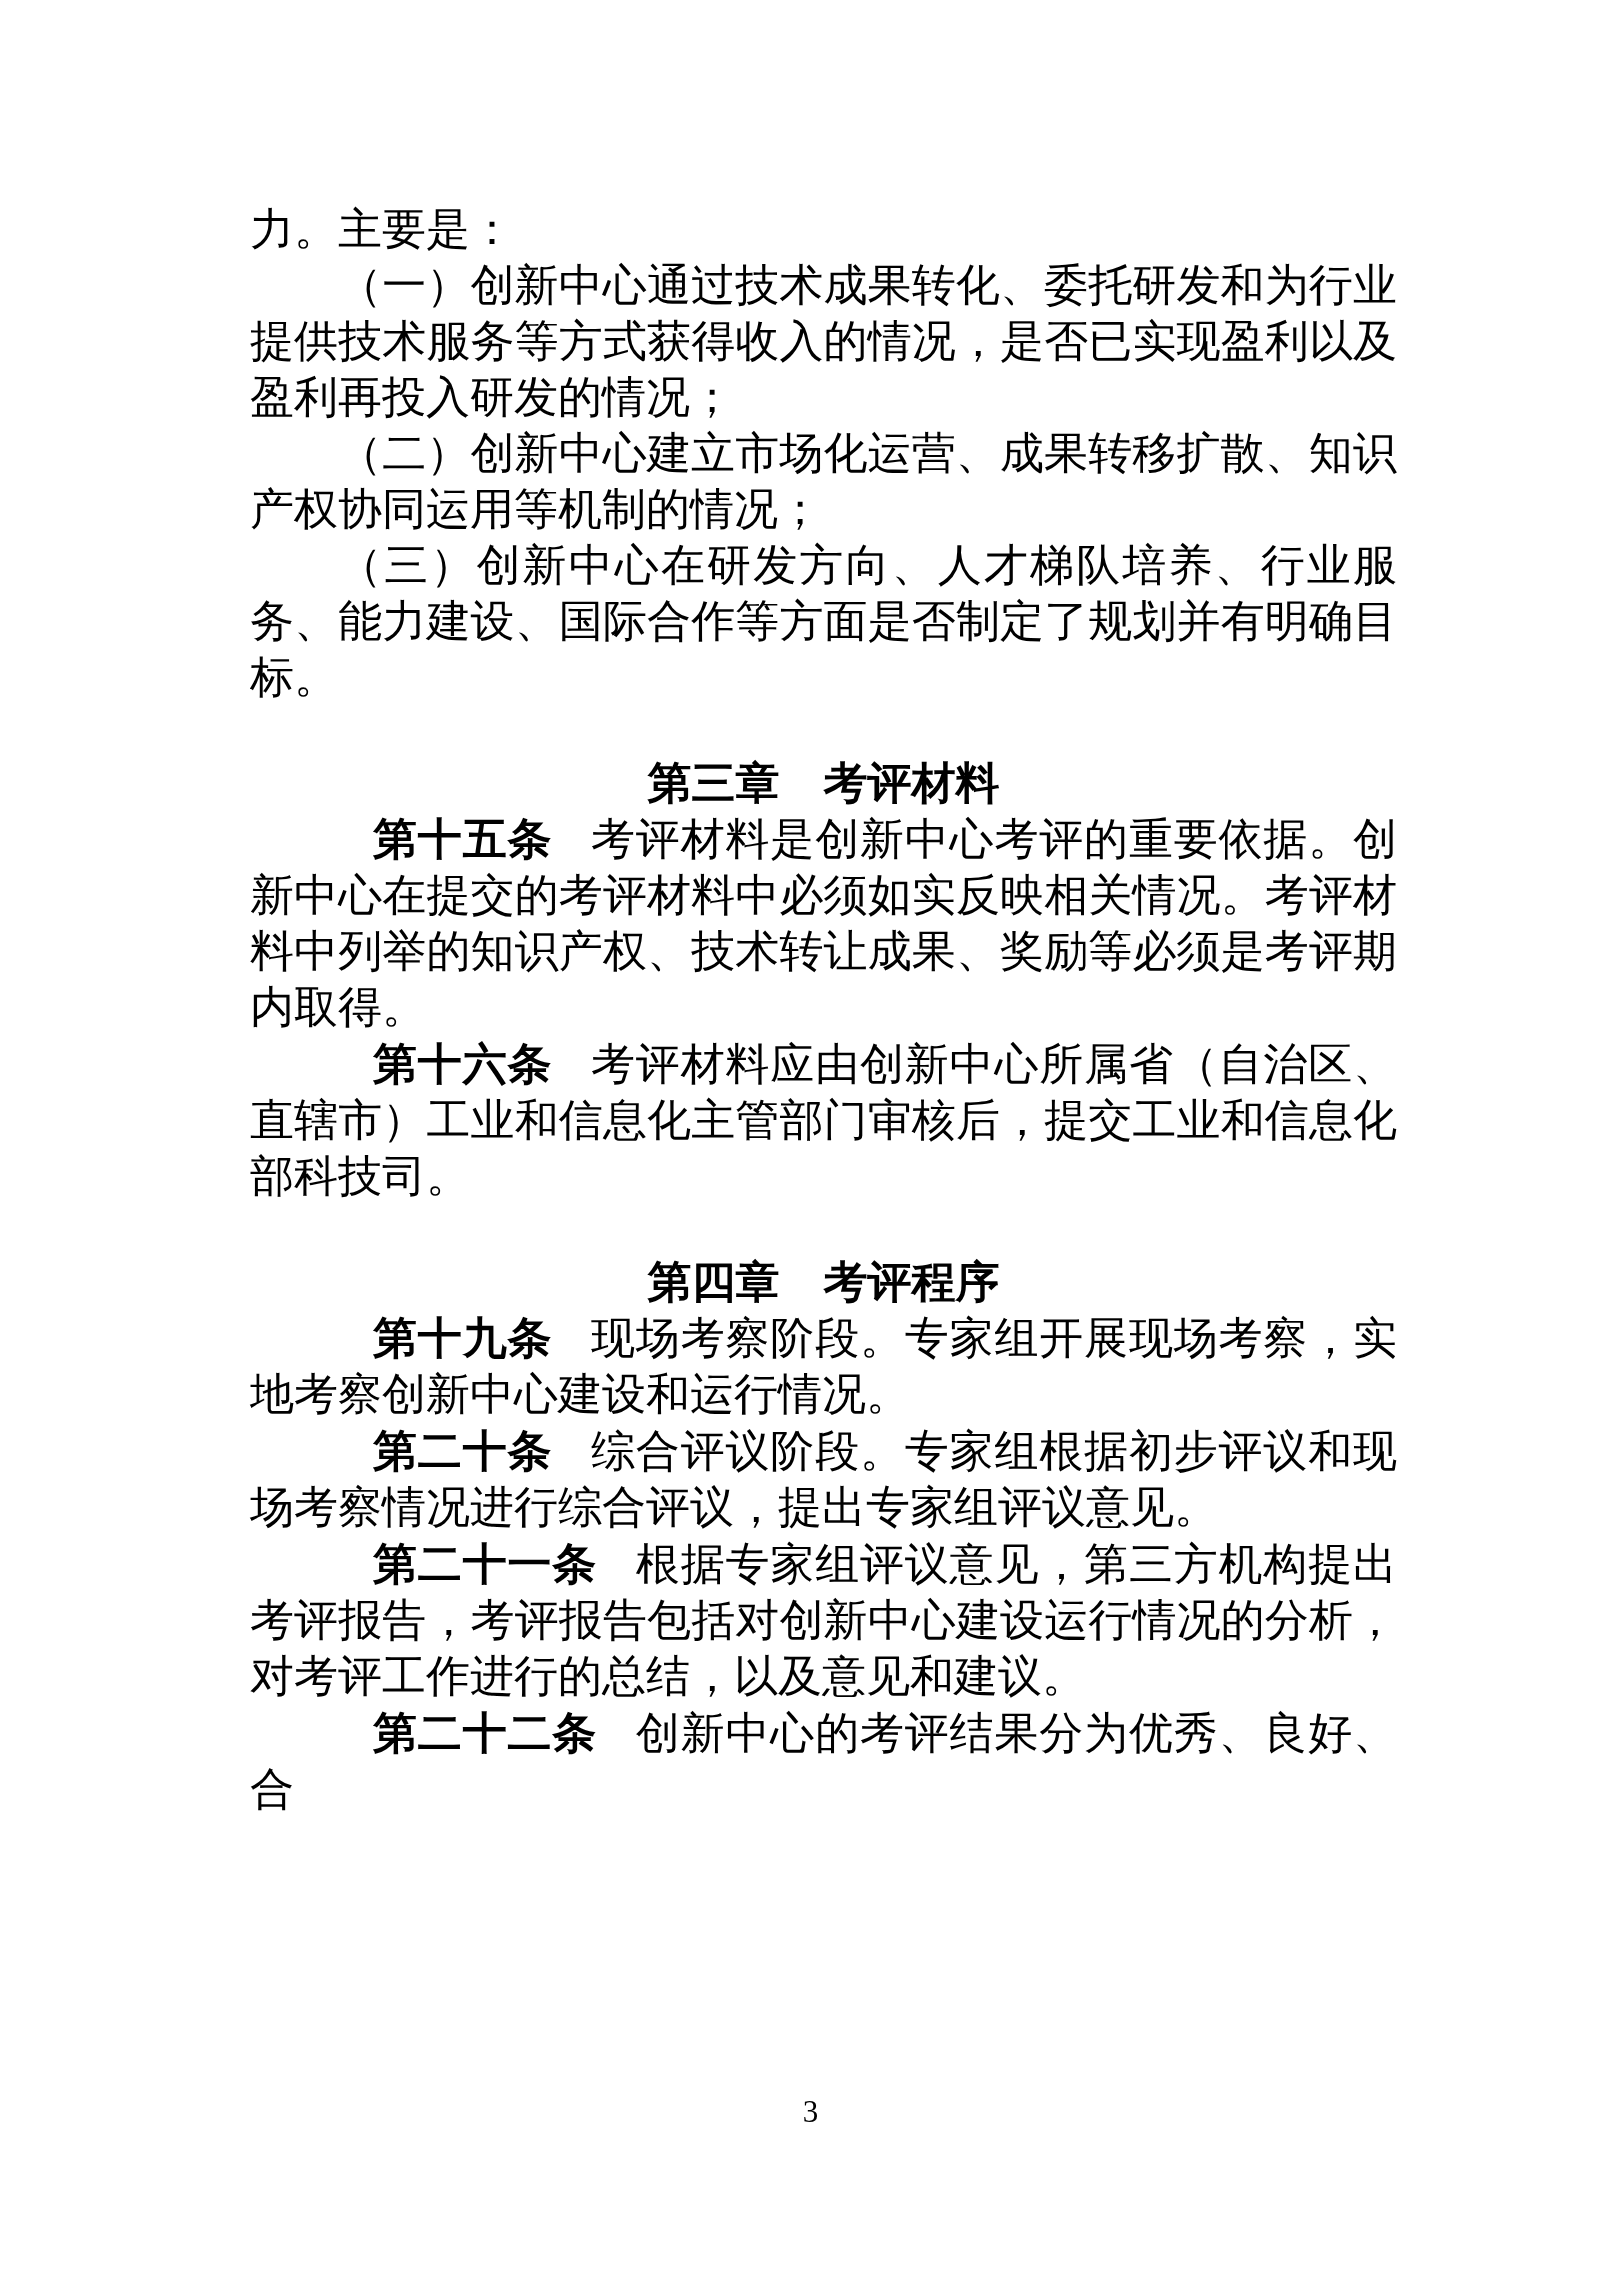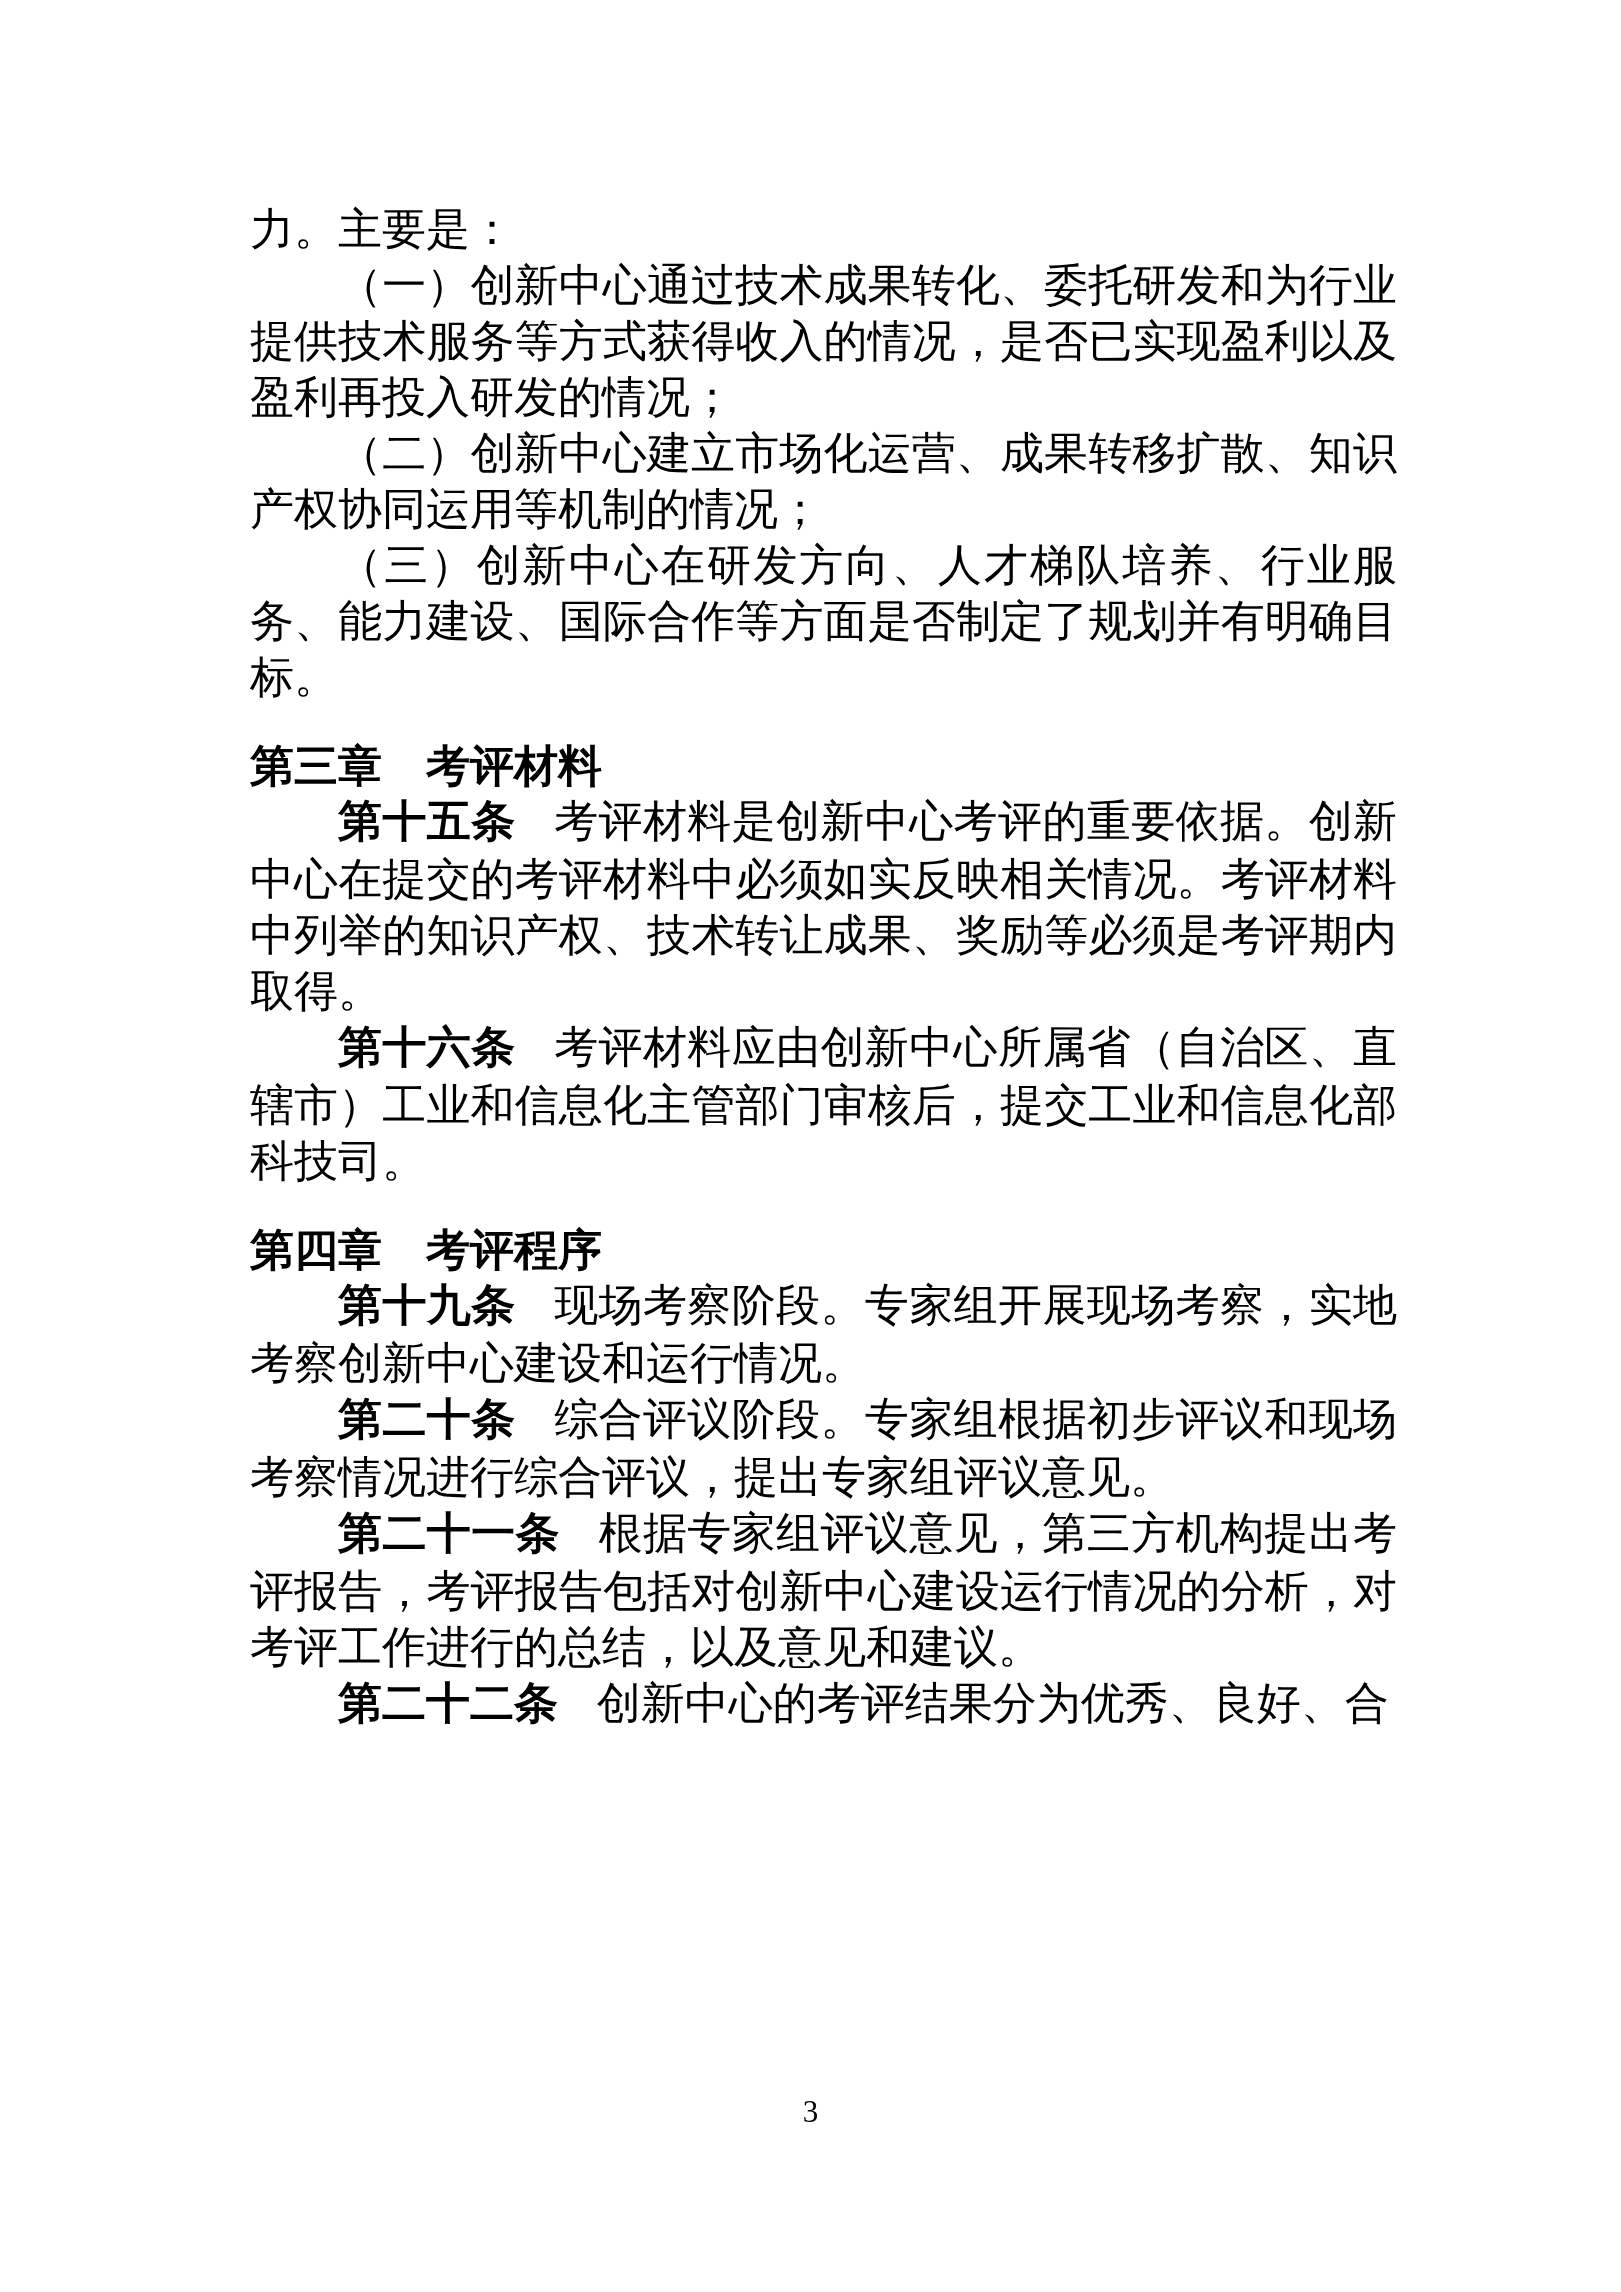--- a/index.html
+++ b/index.html
@@ -41,9 +41,9 @@
     font-weight: 700;
     font-size: 44px;
     line-height: 56px;
-    text-align: left;
+    text-align: center;
     text-indent: 0;
-    margin-top: 32px;
+    margin-top: 49px;
     margin-bottom: 0;
   }
   .page-number {

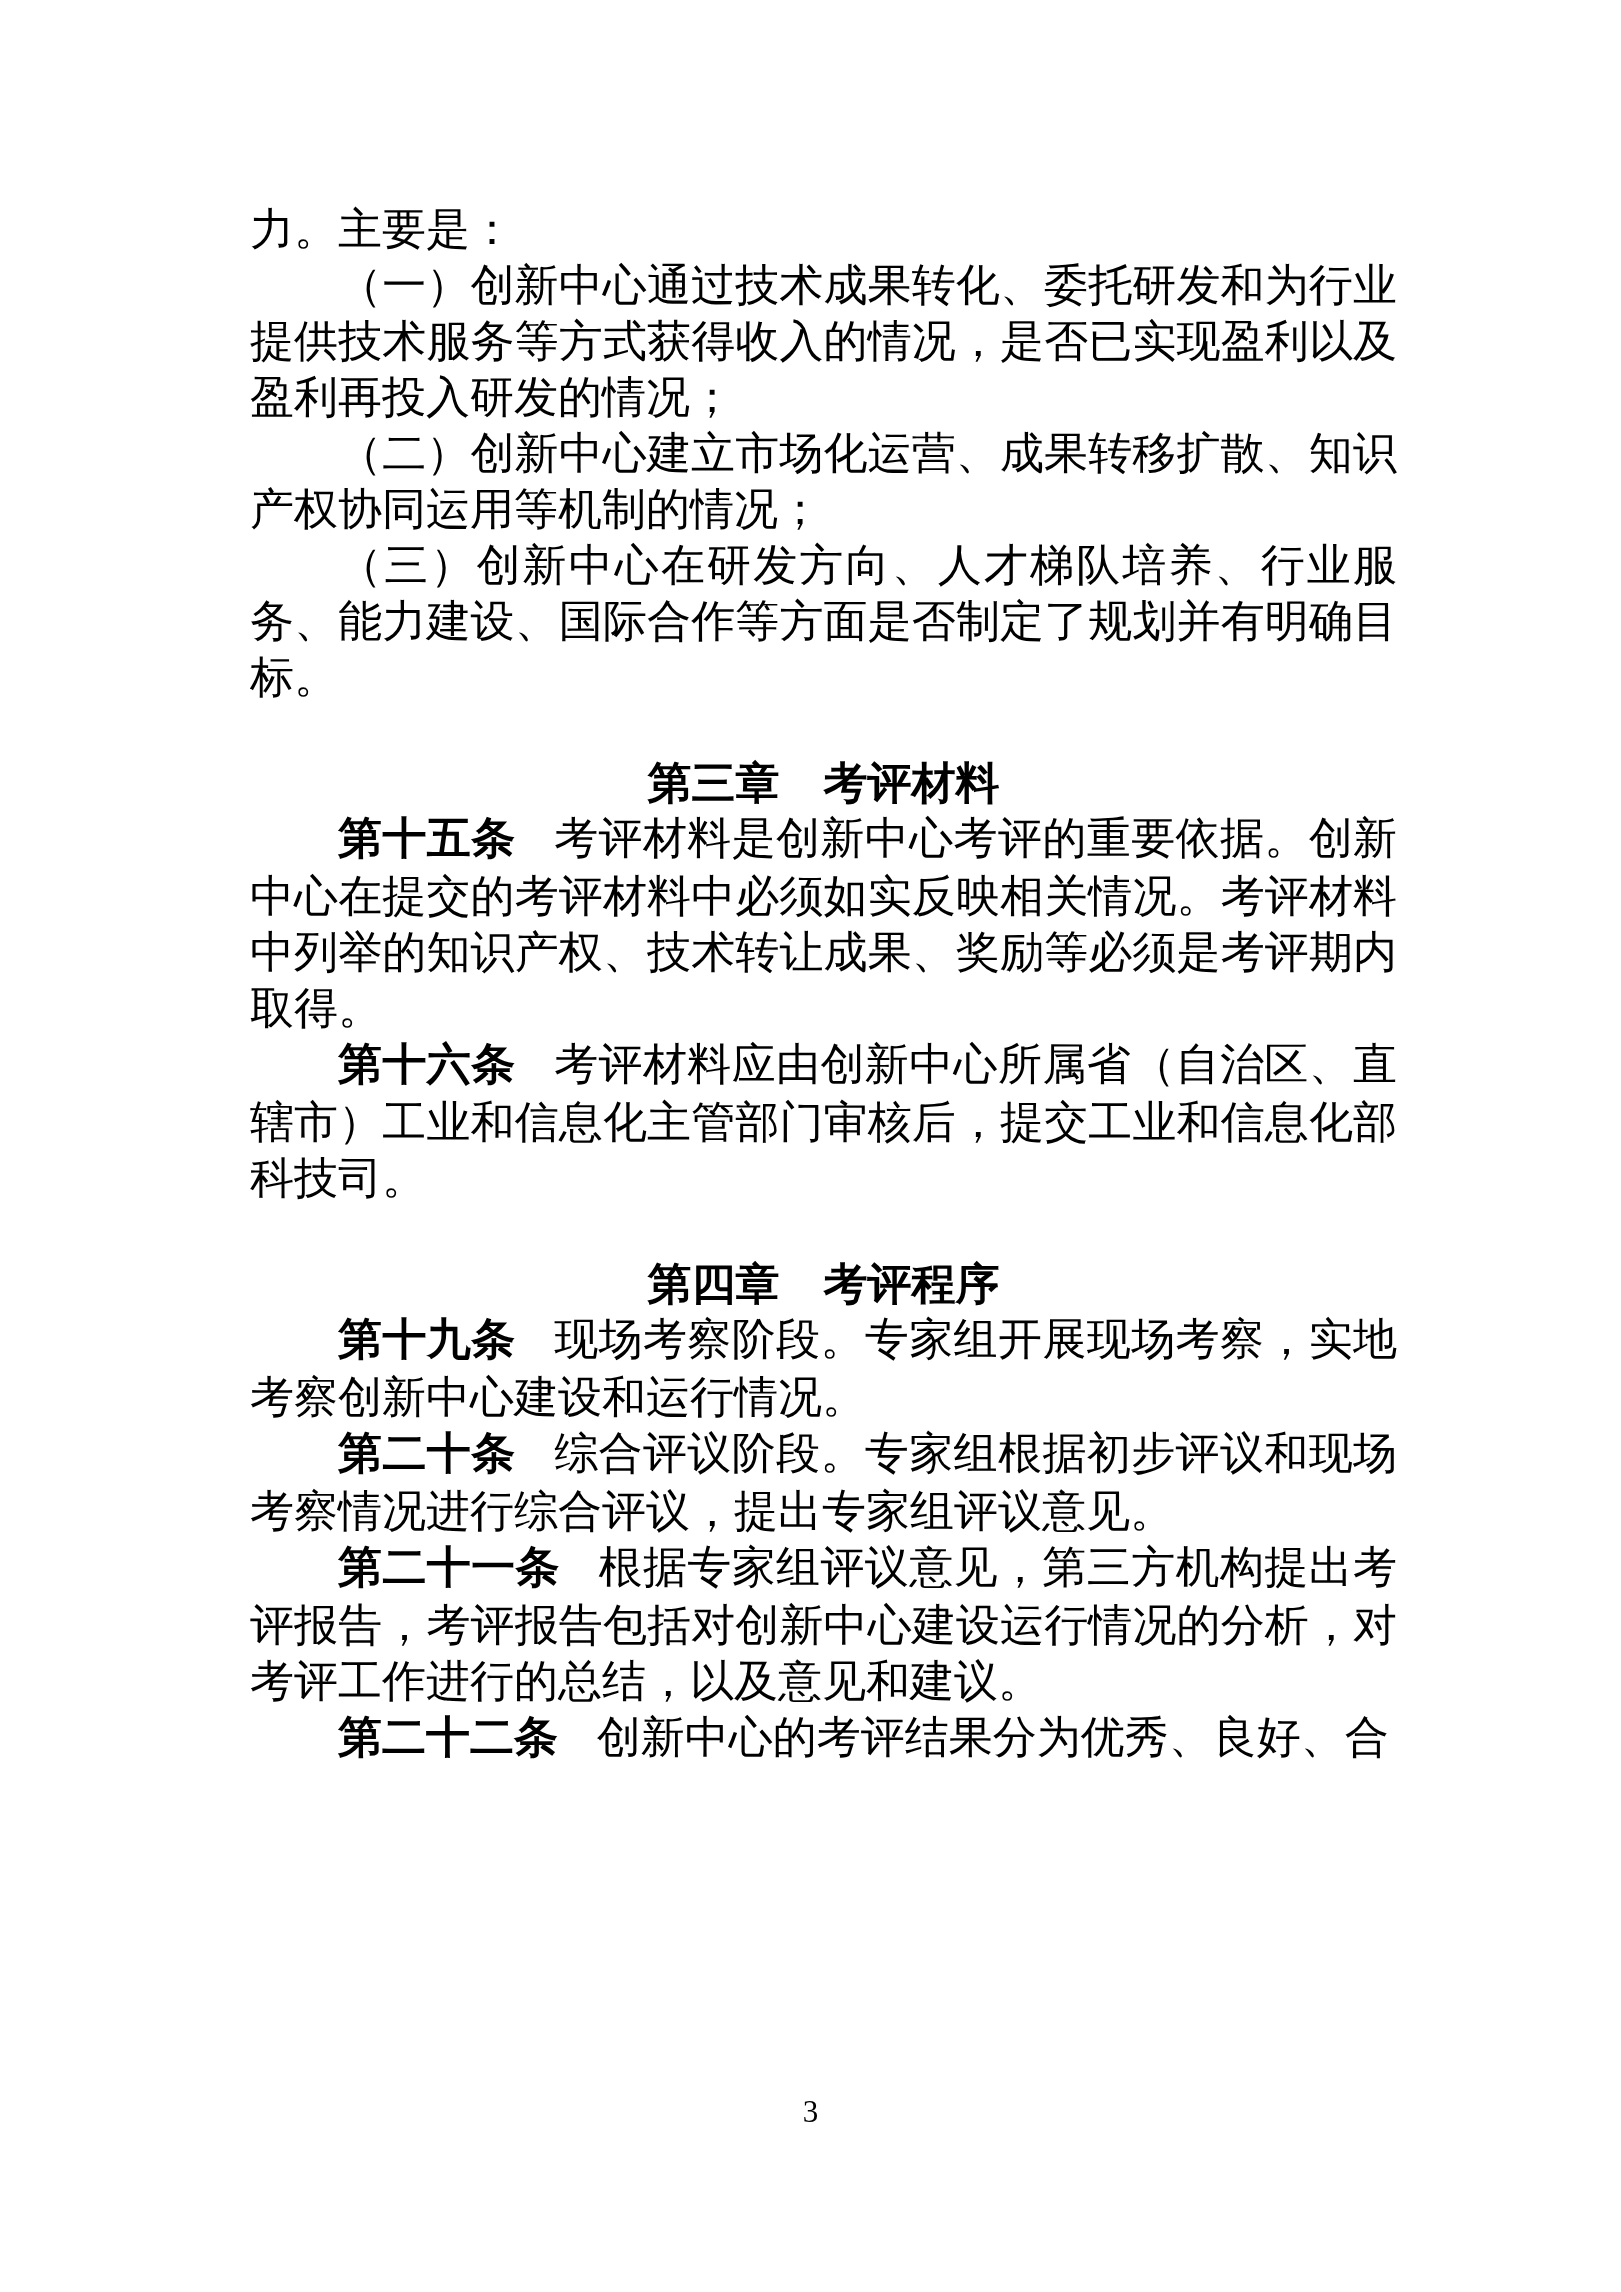--- a/index.html
+++ b/index.html
@@ -32,9 +32,10 @@
   .para { margin: 0; }
   .para.indent { text-indent: 88px; }
   .article-num {
-    font-family: Liberation Mono, monospace;
+    font-family: Liberation Sans, sans-serif;
     font-weight: 700;
     margin-right: 0.88em;
+    margin-left: 35px;
   }
   .chapter-heading {
     font-family: "Liberation Sans", "DejaVu Sans", sans-serif;

